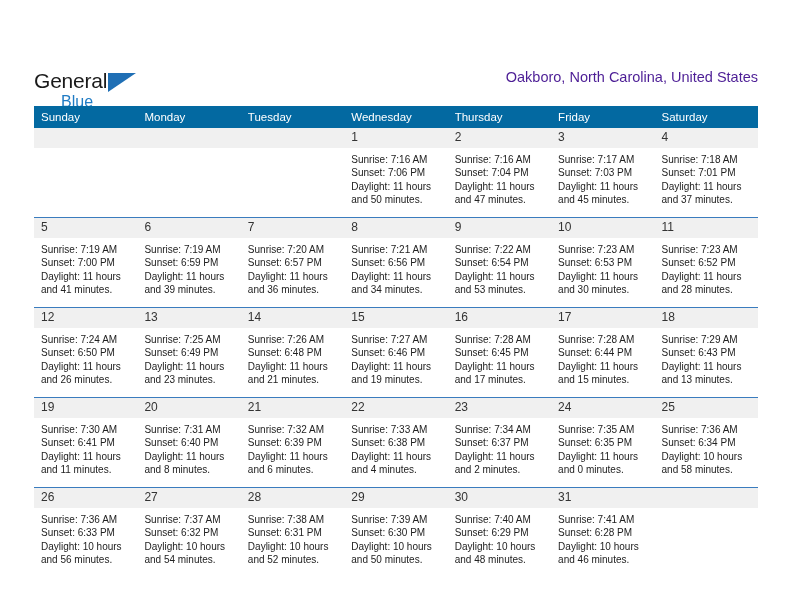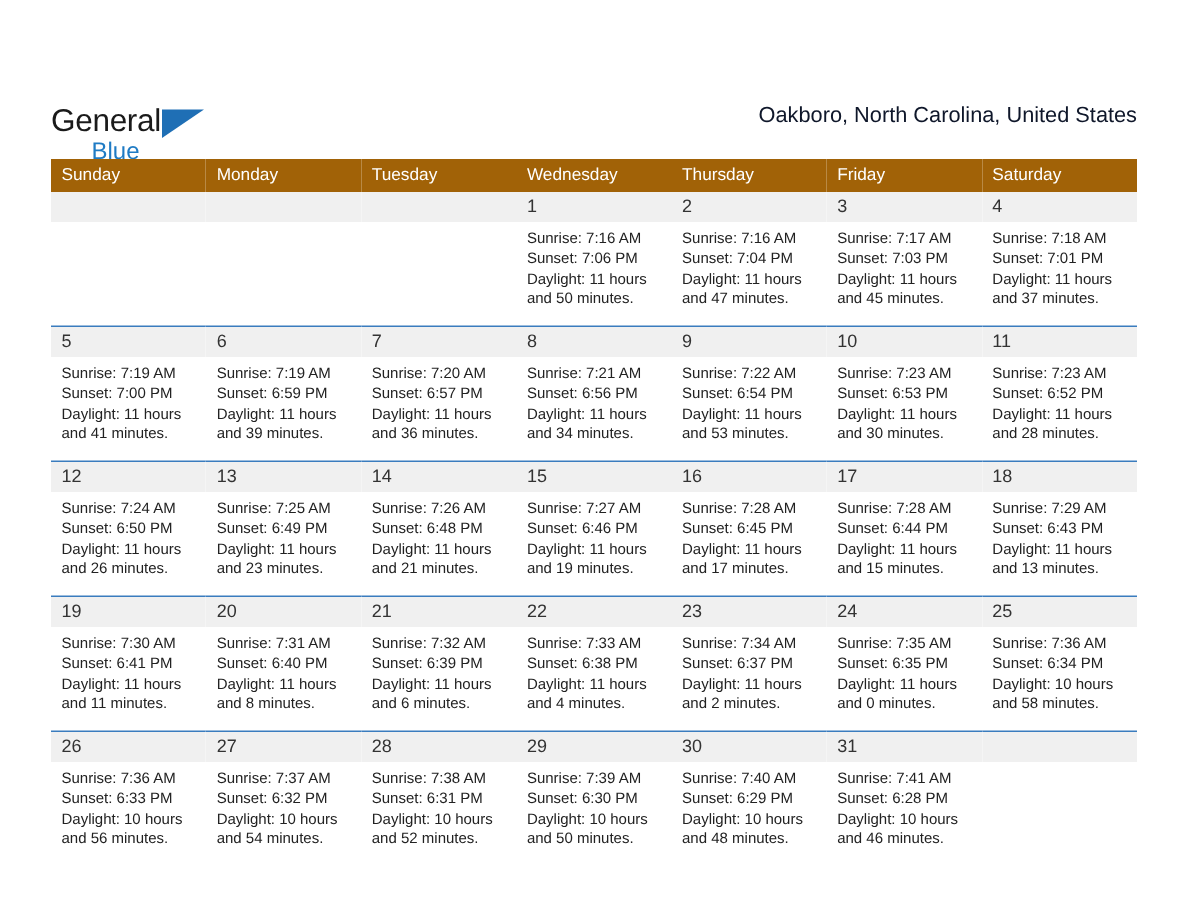--- a/index.html
+++ b/index.html
@@ -79,7 +79,7 @@
   .cal-subtitle {
     margin-top: 8px;
     font-size: 14.5px;
-    color: #0f172a;
+    color: #4c1d95;
     line-height: 18px;
     white-space: nowrap;
   }

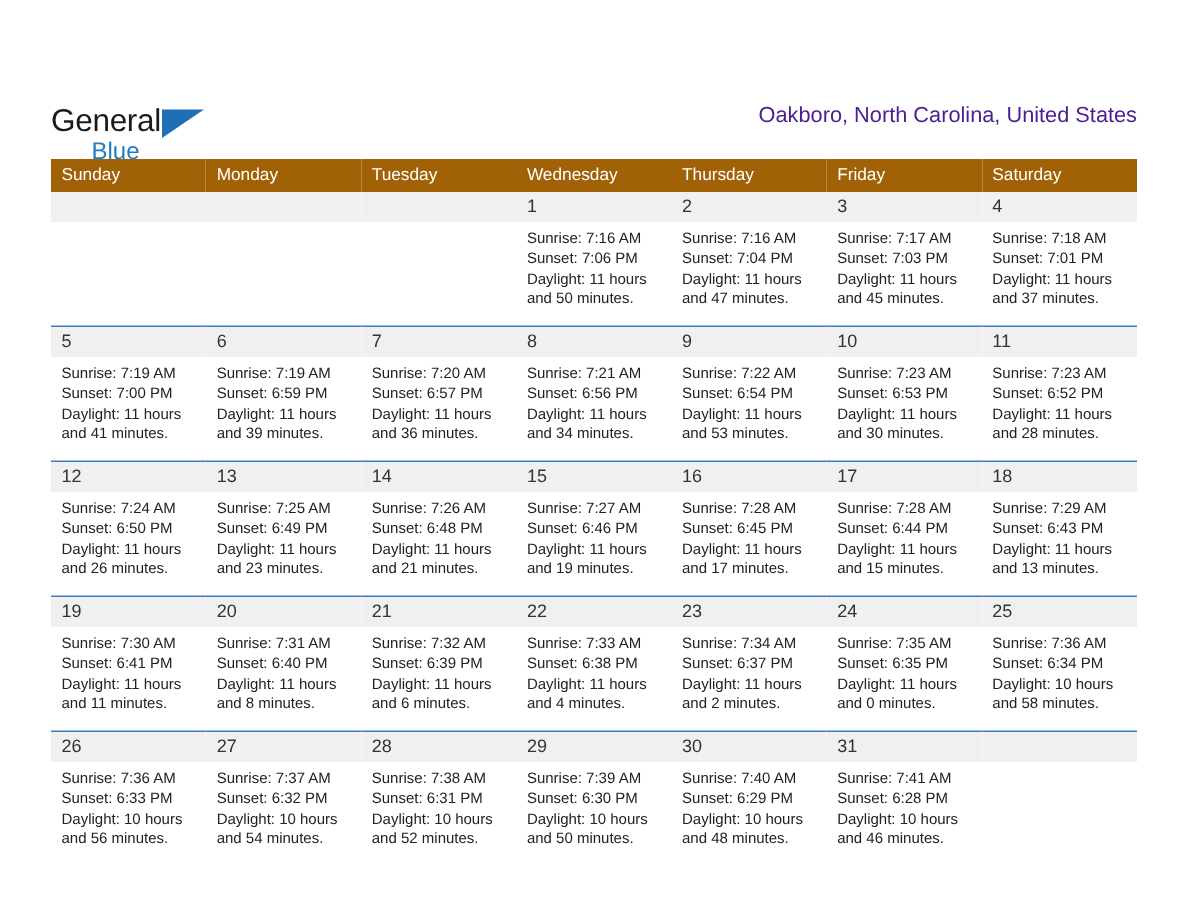--- a/index.html
+++ b/index.html
@@ -94,7 +94,7 @@
     table-layout: fixed;
   }
   .calendar th {
-    background: #a16207;
+    background: #0369a1;
     color: #ffffff;
     font-size: 11.5px;
     font-weight: normal;

